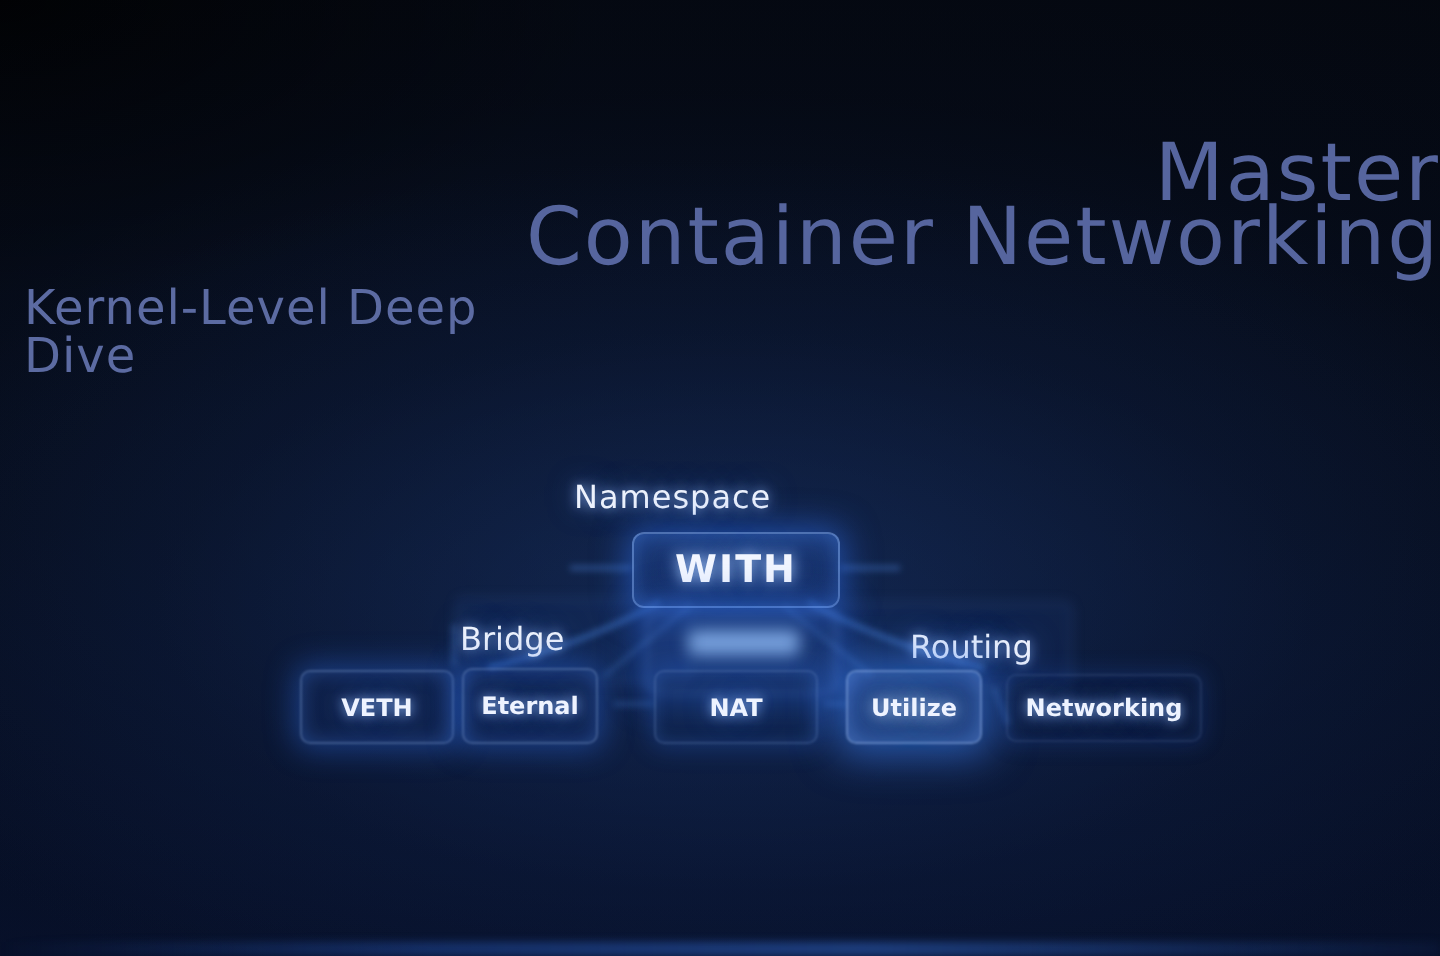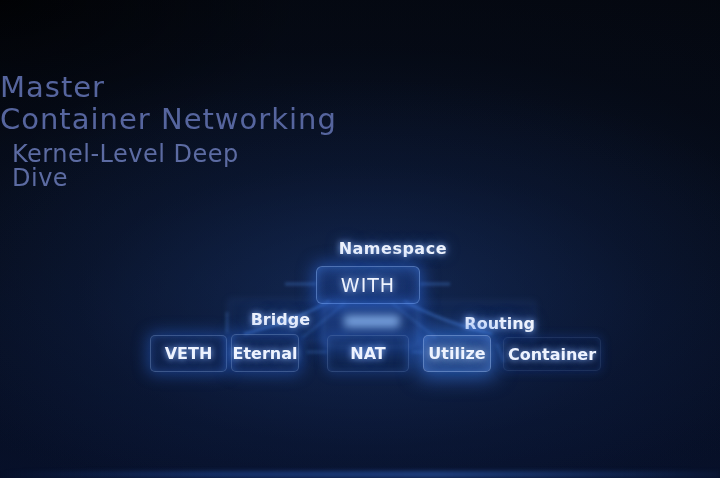--- a/index.html
+++ b/index.html
@@ -24,8 +24,8 @@
   
   .title-block {
     position:absolute; top:71px; left:0; width:100%;
-    text-align:left; color:#56659e;
-    font-size:29px; line-height:32px; letter-spacing:1px; font-weight:500;
+    text-align:right; color:#56659e;
+    font-size:40px; line-height:32px; letter-spacing:1px; font-weight:500;
   }
   .subtitle-block {
     position:absolute; top:142px; left:12px; width:100%;

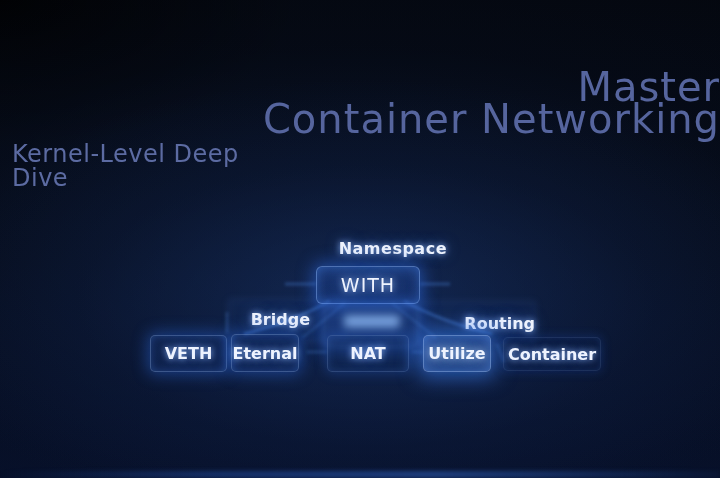--- a/index.html
+++ b/index.html
@@ -35,7 +35,7 @@
 
   
   .node-label {
-    position:absolute; text-align:right; color:#edf2fd; font-weight:bold;
+    position:absolute; text-align:left; color:#edf2fd; font-weight:normal;
     text-shadow:0 0 6px rgba(150,190,255,0.85), 0 0 14px rgba(80,140,255,0.55);
   }
   .connectors { position:absolute; left:0; top:0; pointer-events:none; }

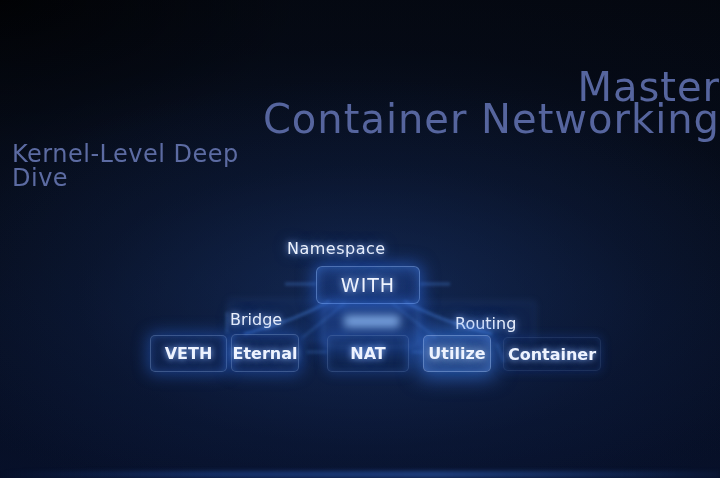--- a/index.html
+++ b/index.html
@@ -58,7 +58,7 @@
   .with-box .node-text {
     position:absolute; left:0; top:0; width:100%; height:100%;
     display:flex; align-items:center; justify-content:center;
-    color:#f2f6ff; font-size:19px; font-weight:normal; letter-spacing:1px;
+    color:#f2f6ff; font-size:19px; font-weight:bold; letter-spacing:1px;
     text-shadow:0 0 7px rgba(170,205,255,0.9), 0 0 16px rgba(90,150,255,0.6);
   }
 

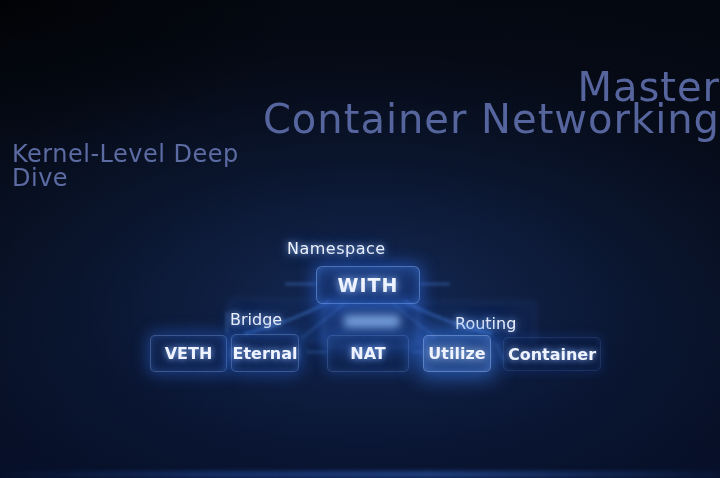--- a/index.html
+++ b/index.html
@@ -85,7 +85,7 @@
   .leaf-text {
     position:relative; z-index:1; width:100%; height:100%;
     display:flex; align-items:center; justify-content:center;
-    color:#eef3ff; font-size:16px; font-weight:bold;
+    color:#eef3ff; font-size:12px; font-weight:bold;
     text-shadow:0 0 6px rgba(150,190,255,0.85), 0 0 13px rgba(80,140,255,0.55);
   }
   .glow-strong .leaf-glow {

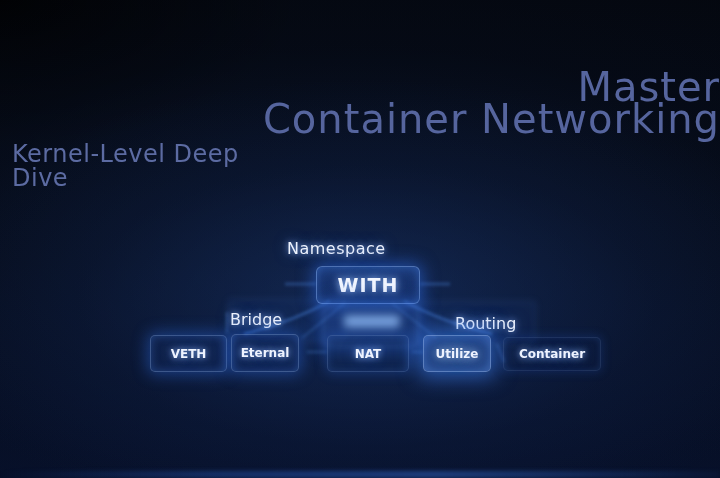--- a/index.html
+++ b/index.html
@@ -179,7 +179,7 @@
   </div>
   <div class="leaf leaf-conntrack glow-faint">
     <div class="leaf-glow"></div>
-    <div class="leaf-text">Container</div>
+    <div class="leaf-text">Networking</div>
   </div>
 
   <div class="bottom-glow"></div>

